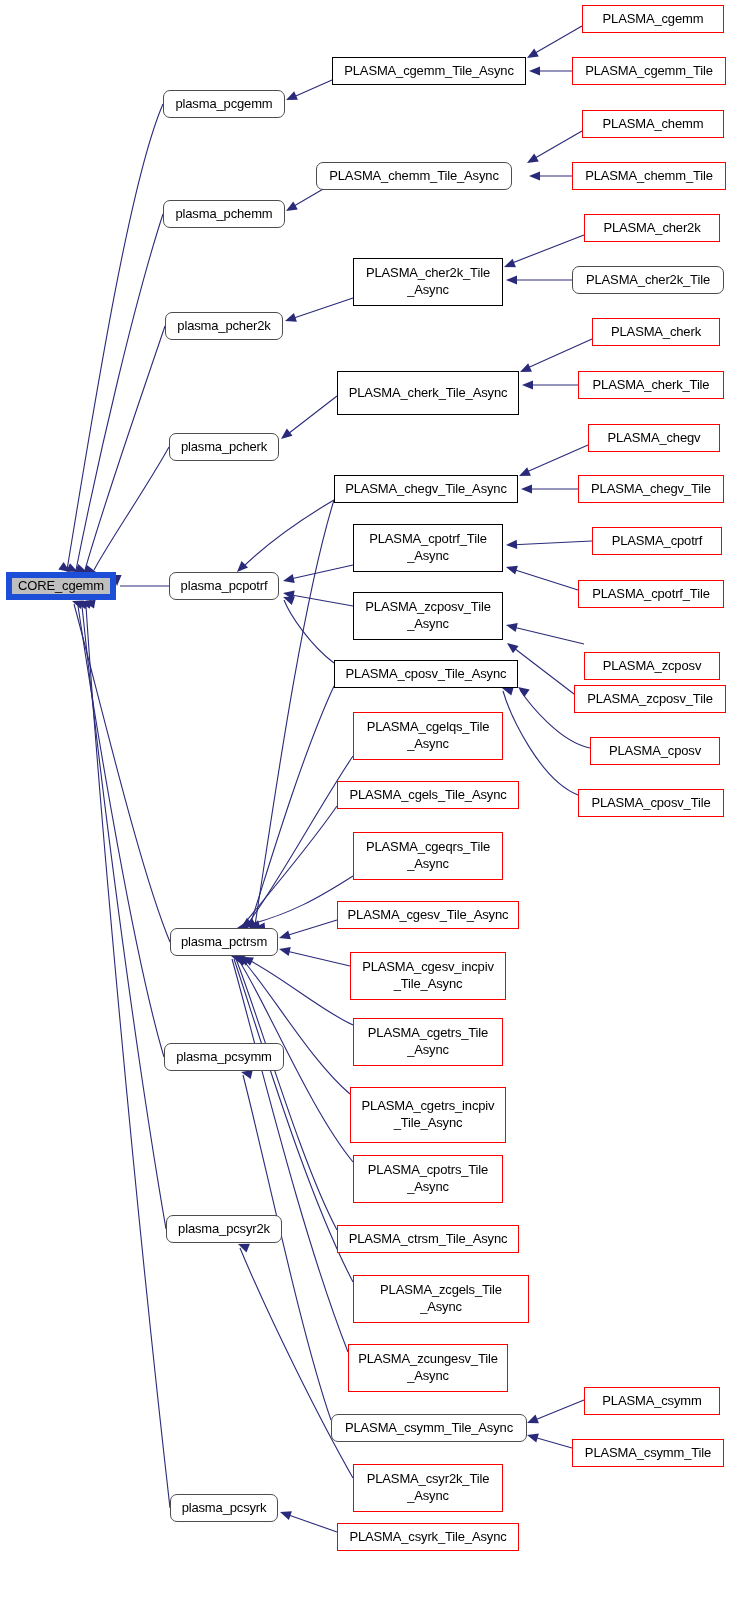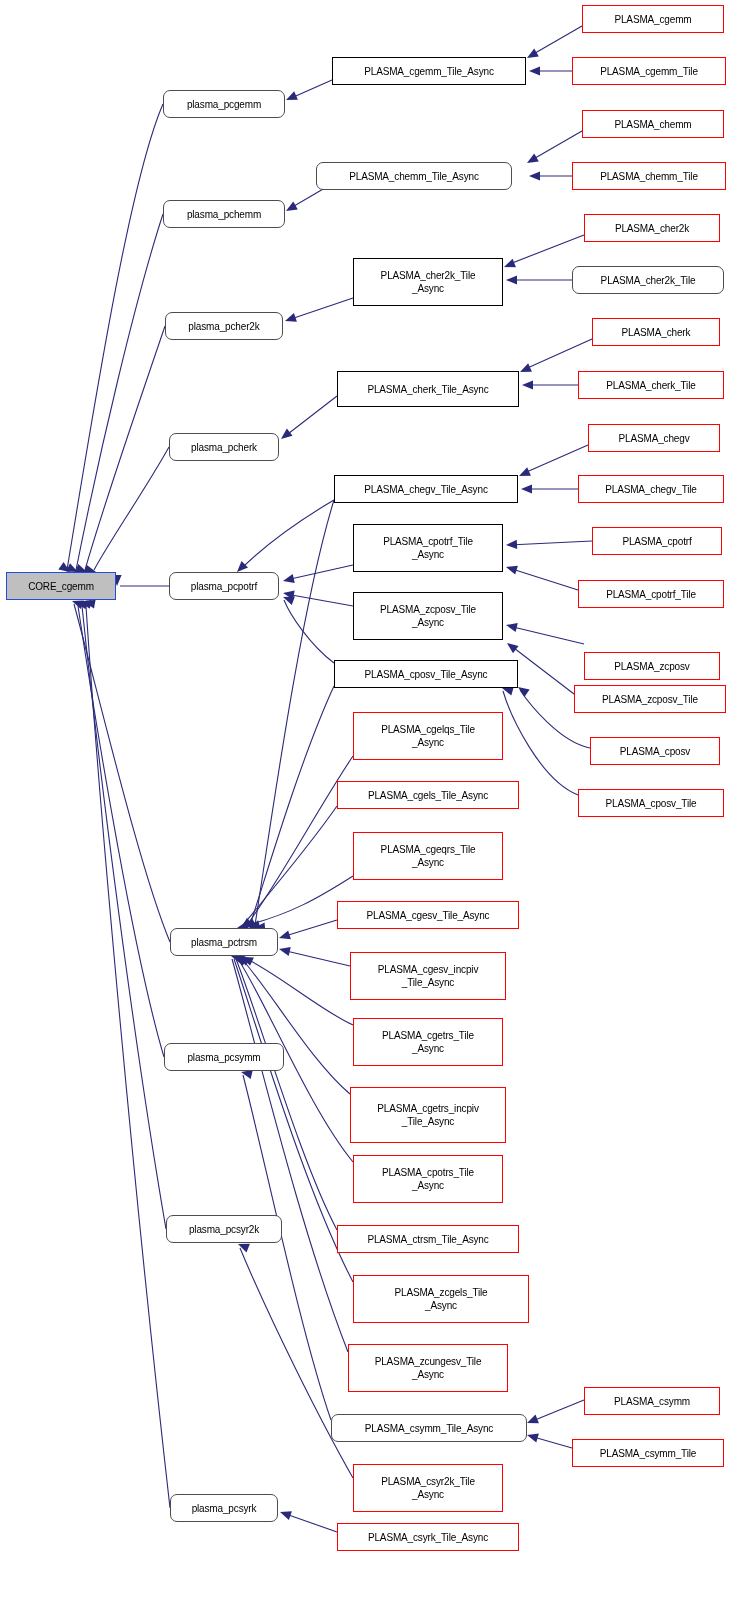--- a/index.html
+++ b/index.html
@@ -31,7 +31,7 @@
     align-items: center;
     justify-content: center;
     text-align: center;
-    font-size: 10px;
+    font-size: 13px;
     line-height: 1.30;
     color: #000000;
     background: #ffffff;

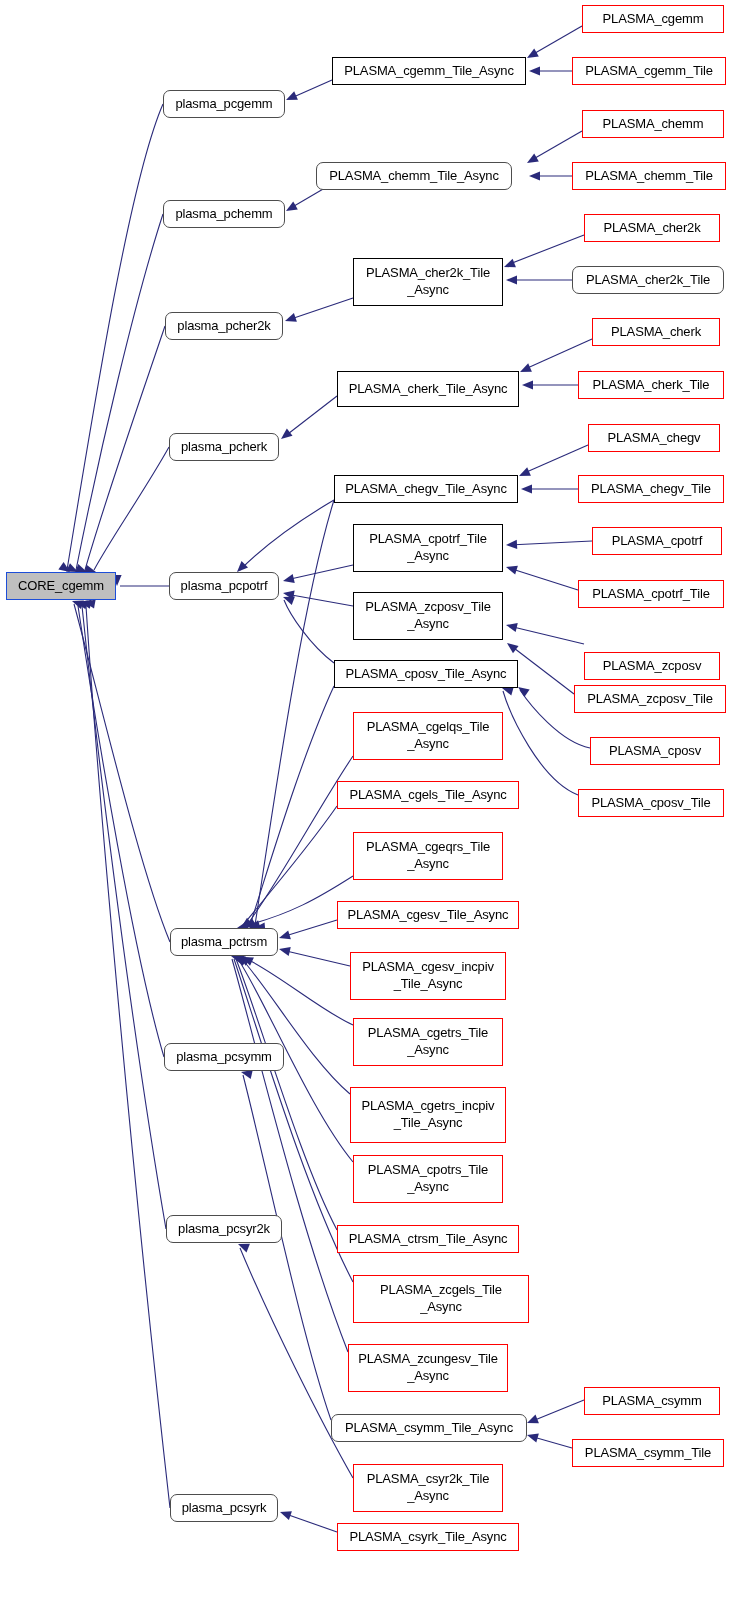--- a/index.html
+++ b/index.html
@@ -178,7 +178,7 @@
     <div class="node darkbd" style="left: 316px; top: 162px; width: 196px; height: 28px;"><span class="node-label">PLASMA_chemm_Tile_Async</span></div>
     <div class="node " style="left: 353px; top: 258px; width: 150px; height: 48px;"><span class="node-label">PLASMA_cher2k_Tile
 _Async</span></div>
-    <div class="node " style="left: 337px; top: 371px; width: 182px; height: 36px;"><span class="node-label">PLASMA_cherk_Tile_Async</span></div>
+    <div class="node " style="left: 337px; top: 371px; width: 182px; height: 44px;"><span class="node-label">PLASMA_cherk_Tile_Async</span></div>
     <div class="node " style="left: 334px; top: 475px; width: 184px; height: 28px;"><span class="node-label">PLASMA_chegv_Tile_Async</span></div>
     <div class="node " style="left: 353px; top: 524px; width: 150px; height: 48px;"><span class="node-label">PLASMA_cpotrf_Tile
 _Async</span></div>

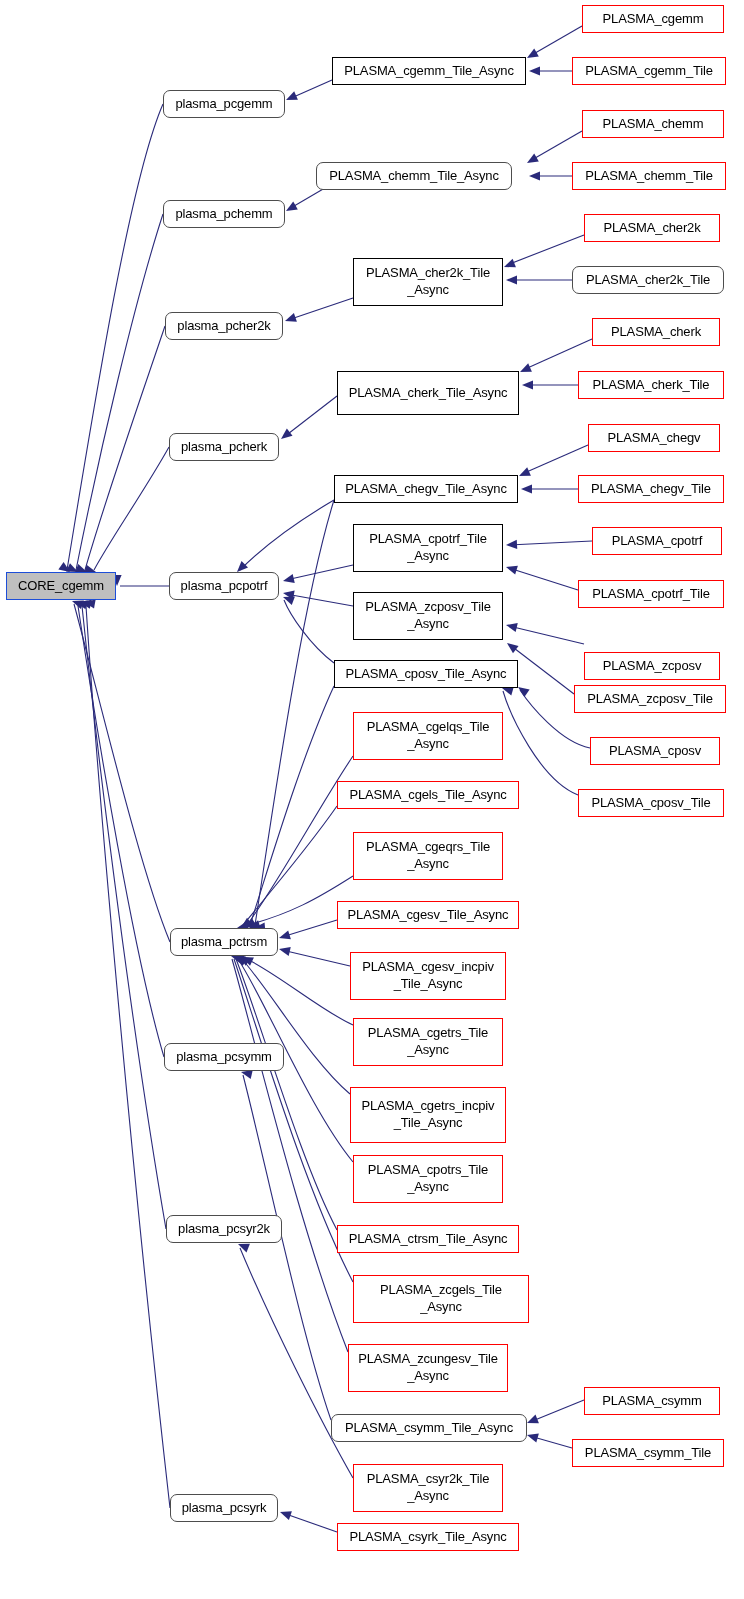--- a/index.html
+++ b/index.html
@@ -44,7 +44,7 @@
     border-color: #ff0000;
   }
   .node.gray {
-    border: 1px solid #1d4ed8;
+    border: 6px solid #1d4ed8;
     background: #bfbfbf;
   }
   .node.darkbd {

